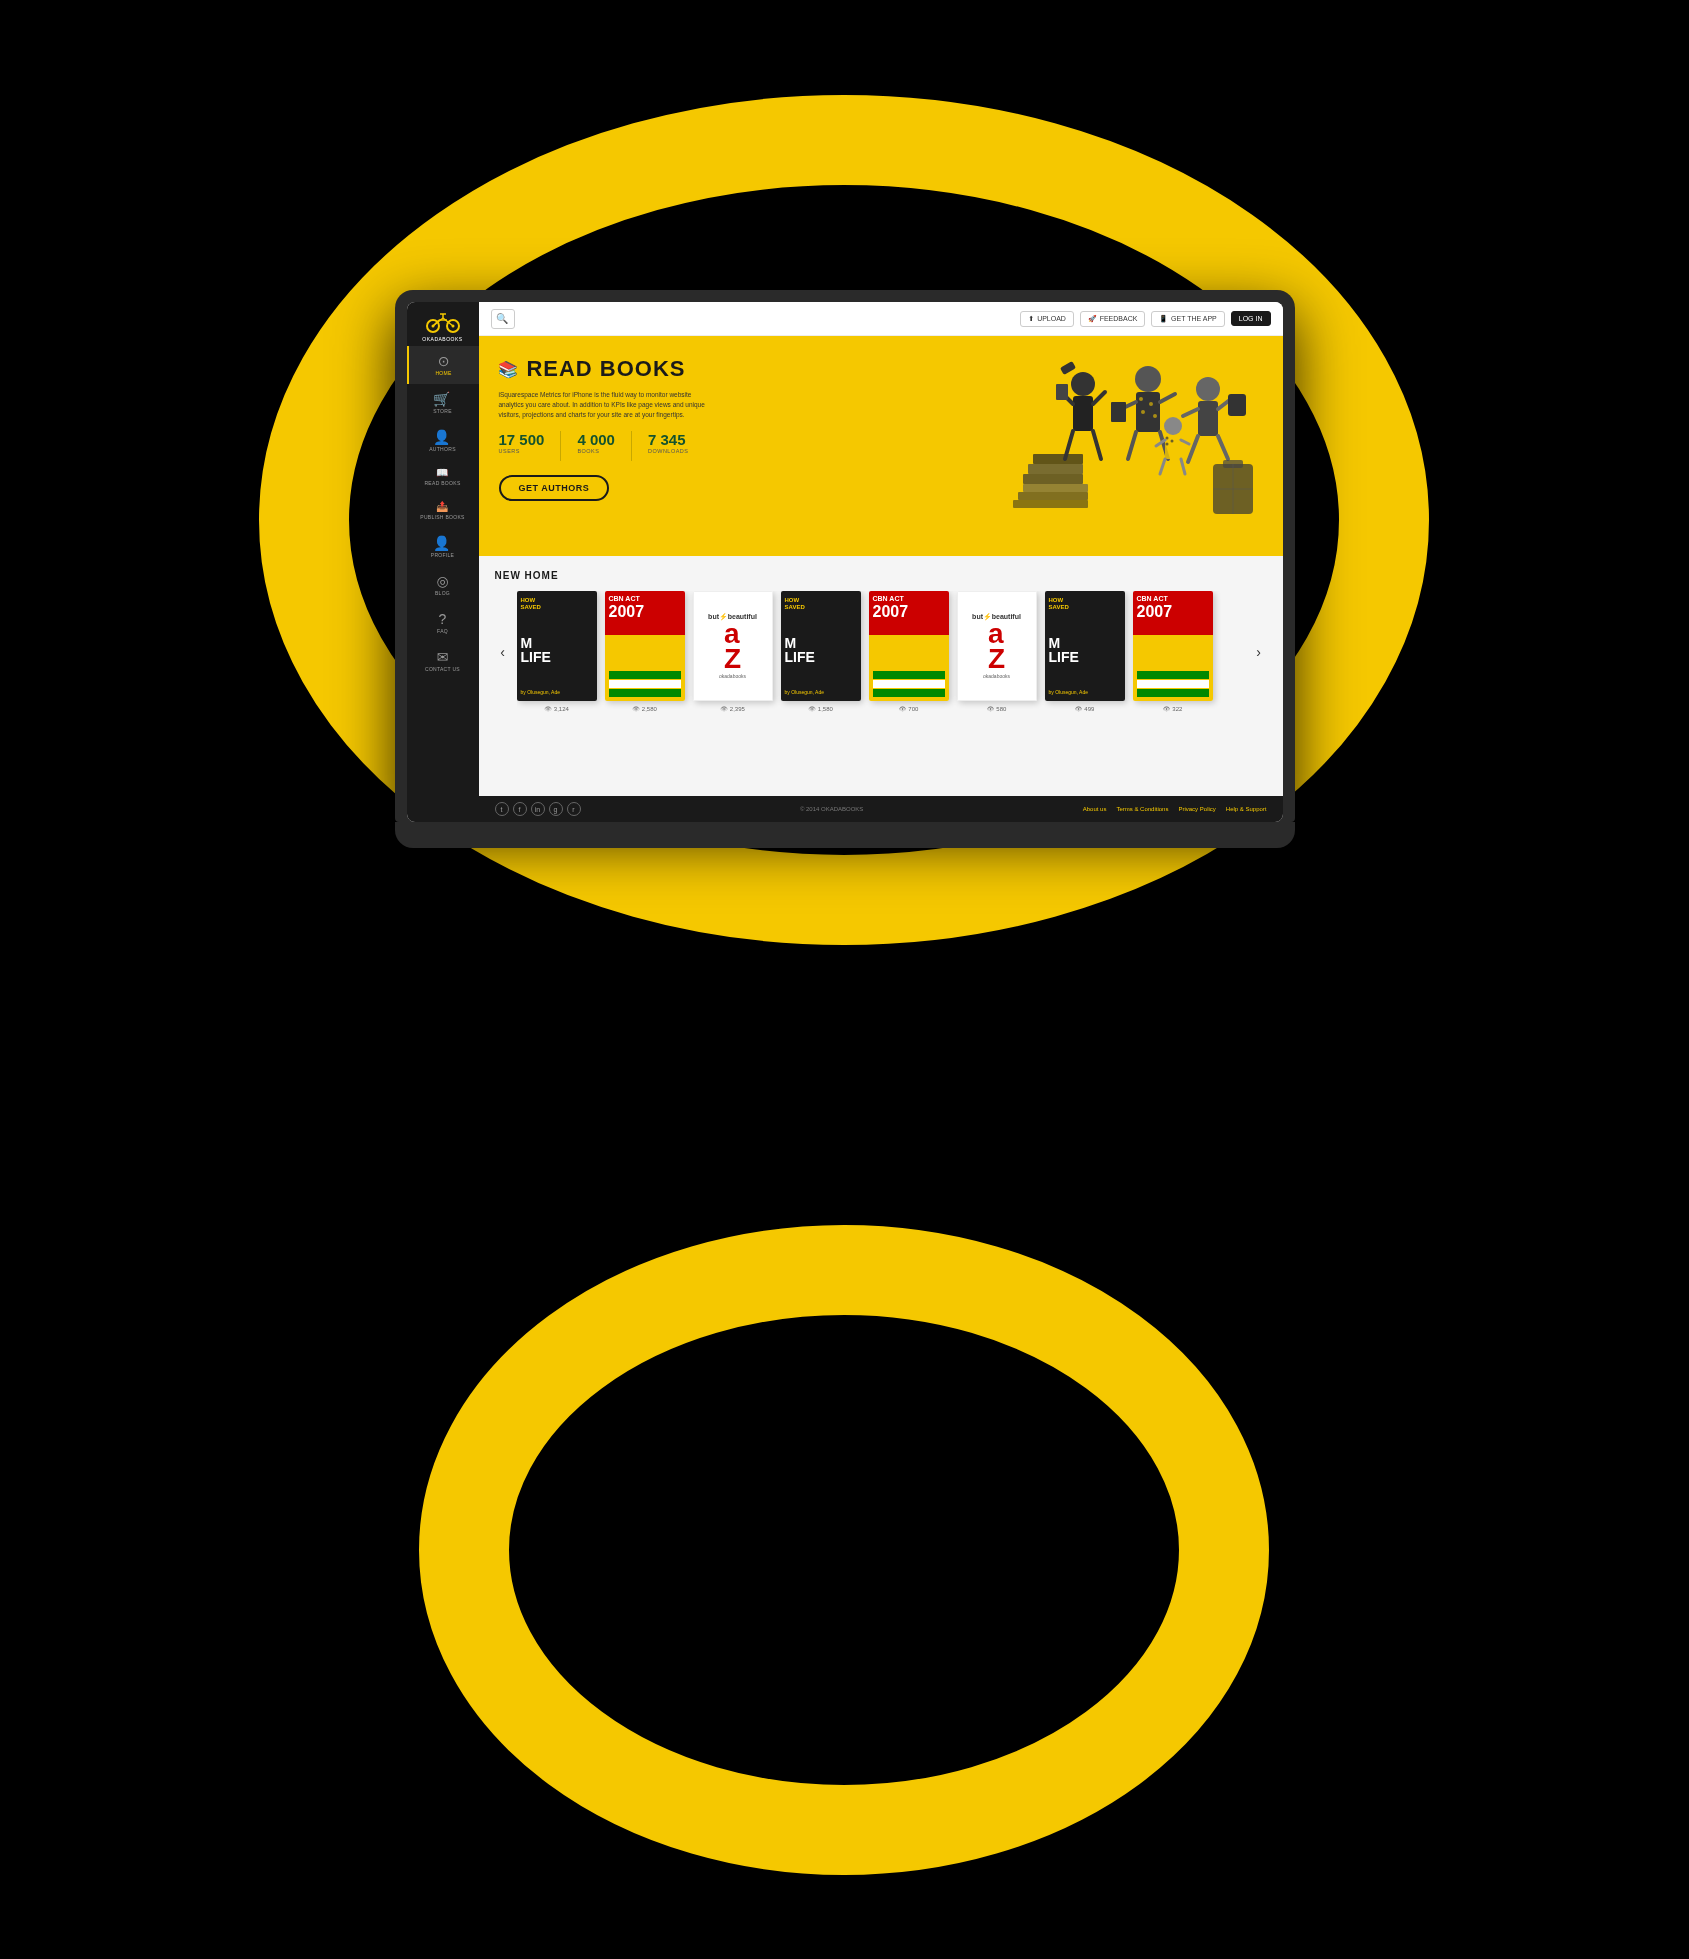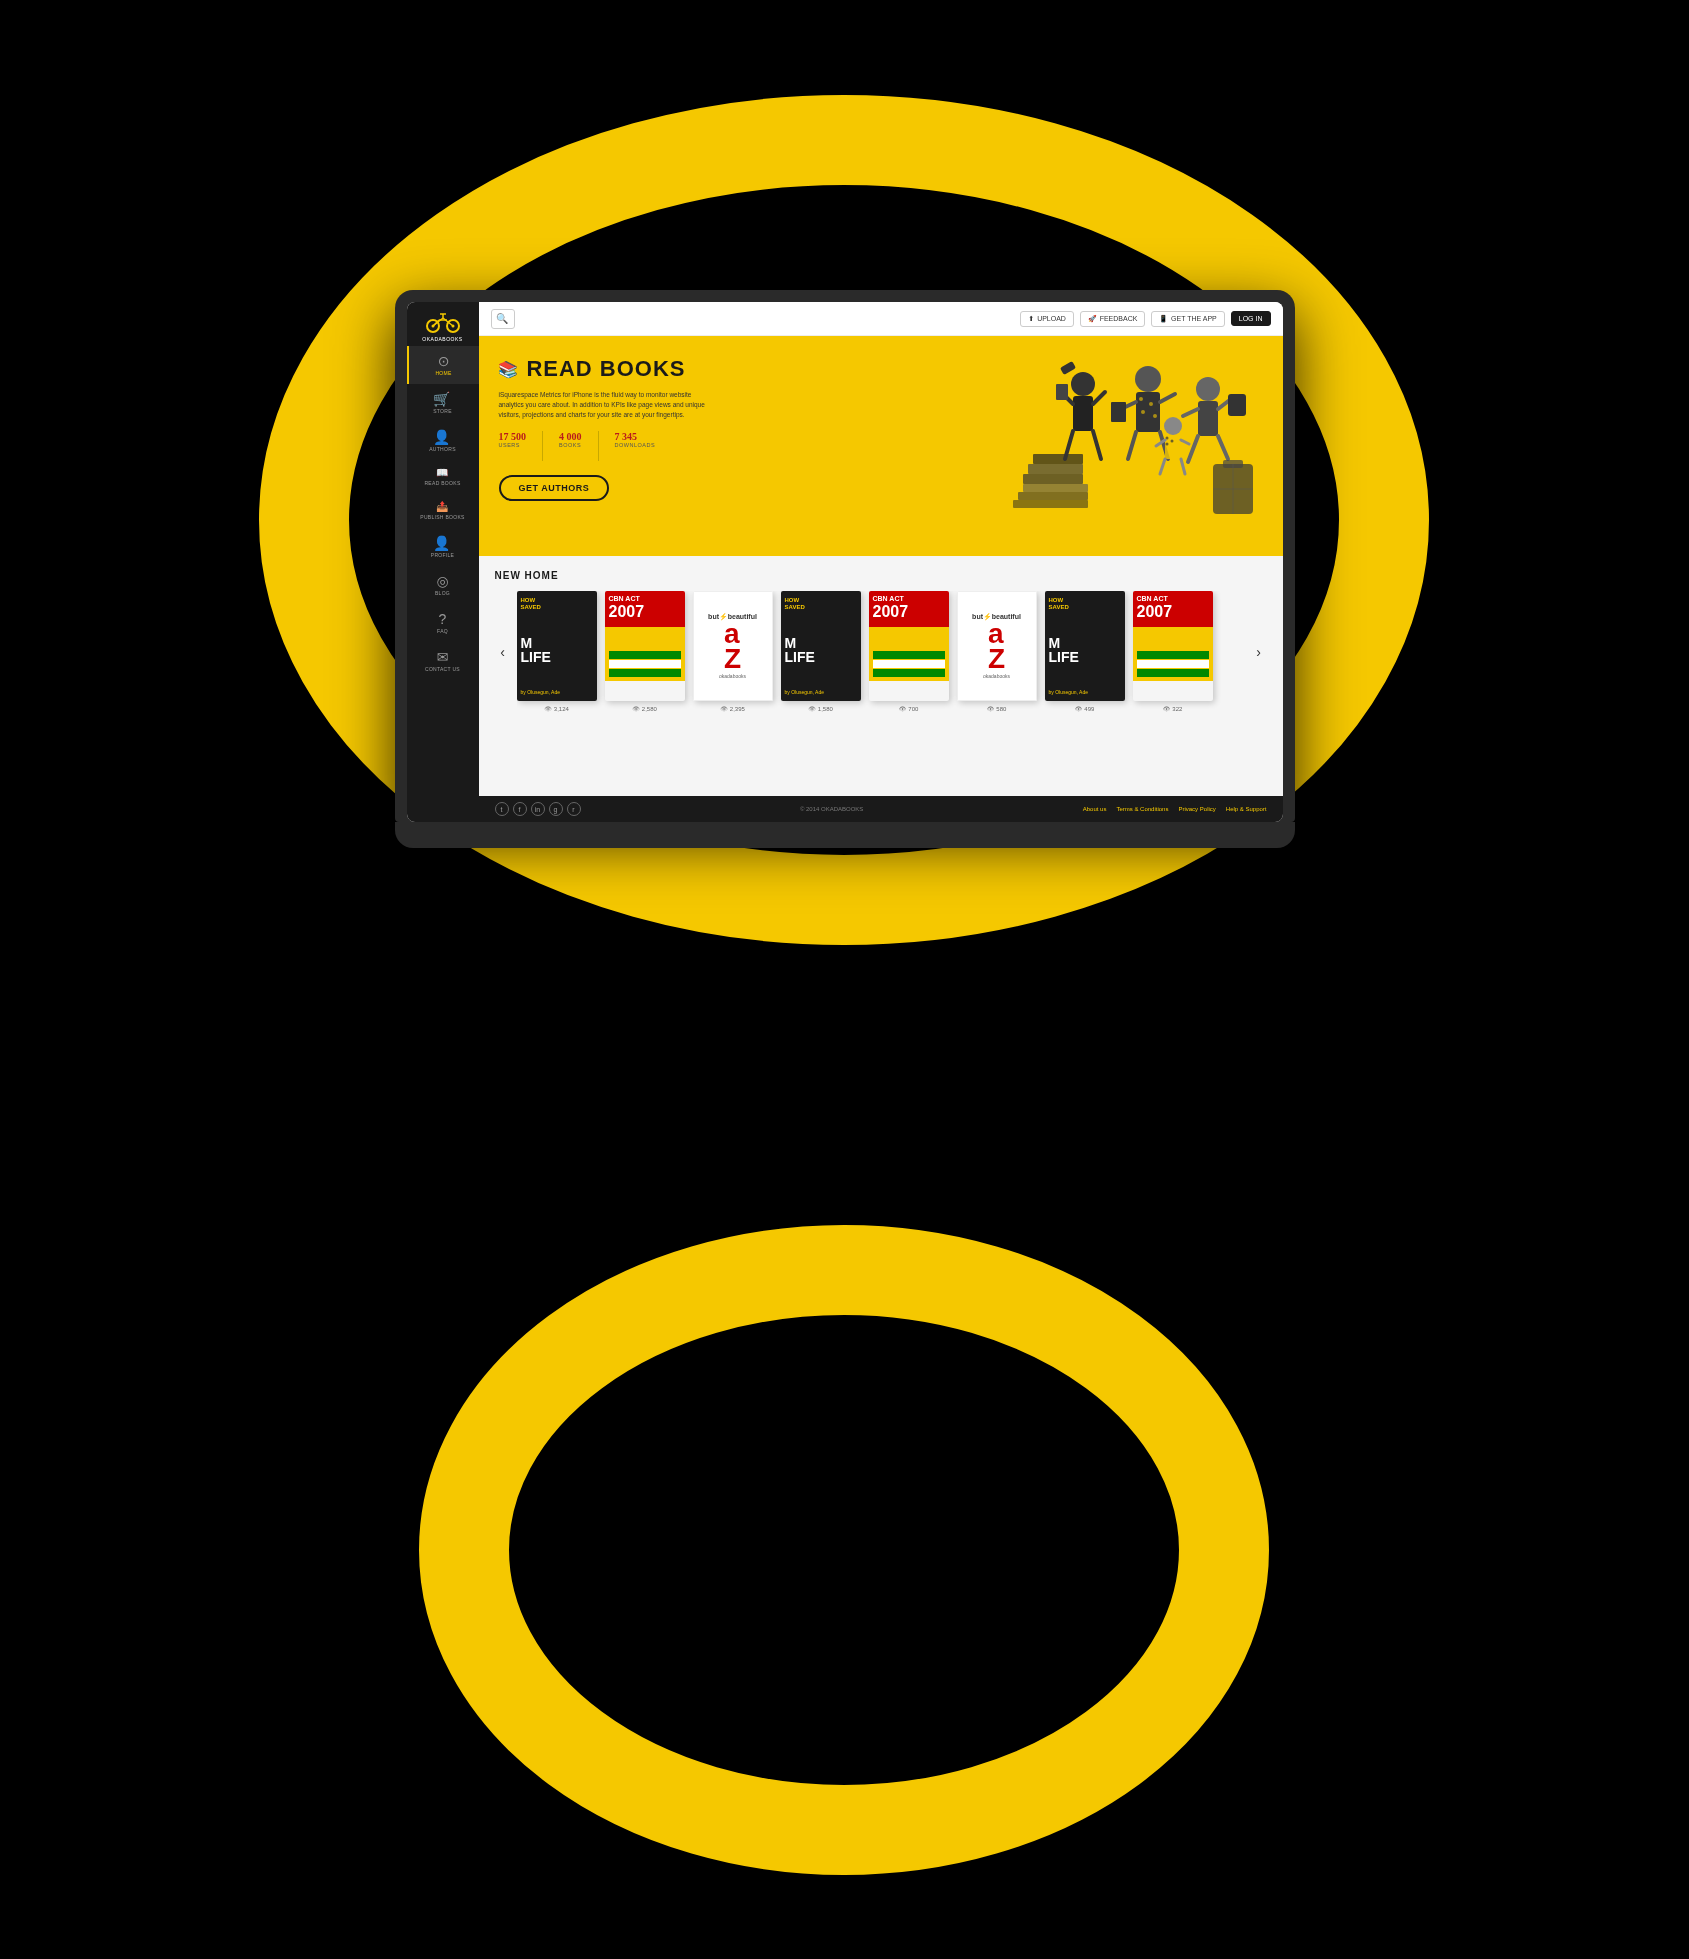--- a/index.html
+++ b/index.html
@@ -249,10 +249,9 @@
     }
 
     .hero-stat-number {
-      font-size: 10px;
+      font-size: 15px;
       font-weight: 900;
-      color: #b91c1c;
-      font-family: Liberation Serif, serif;
+      color: #14532d;
     }
 
     .hero-stat-label {

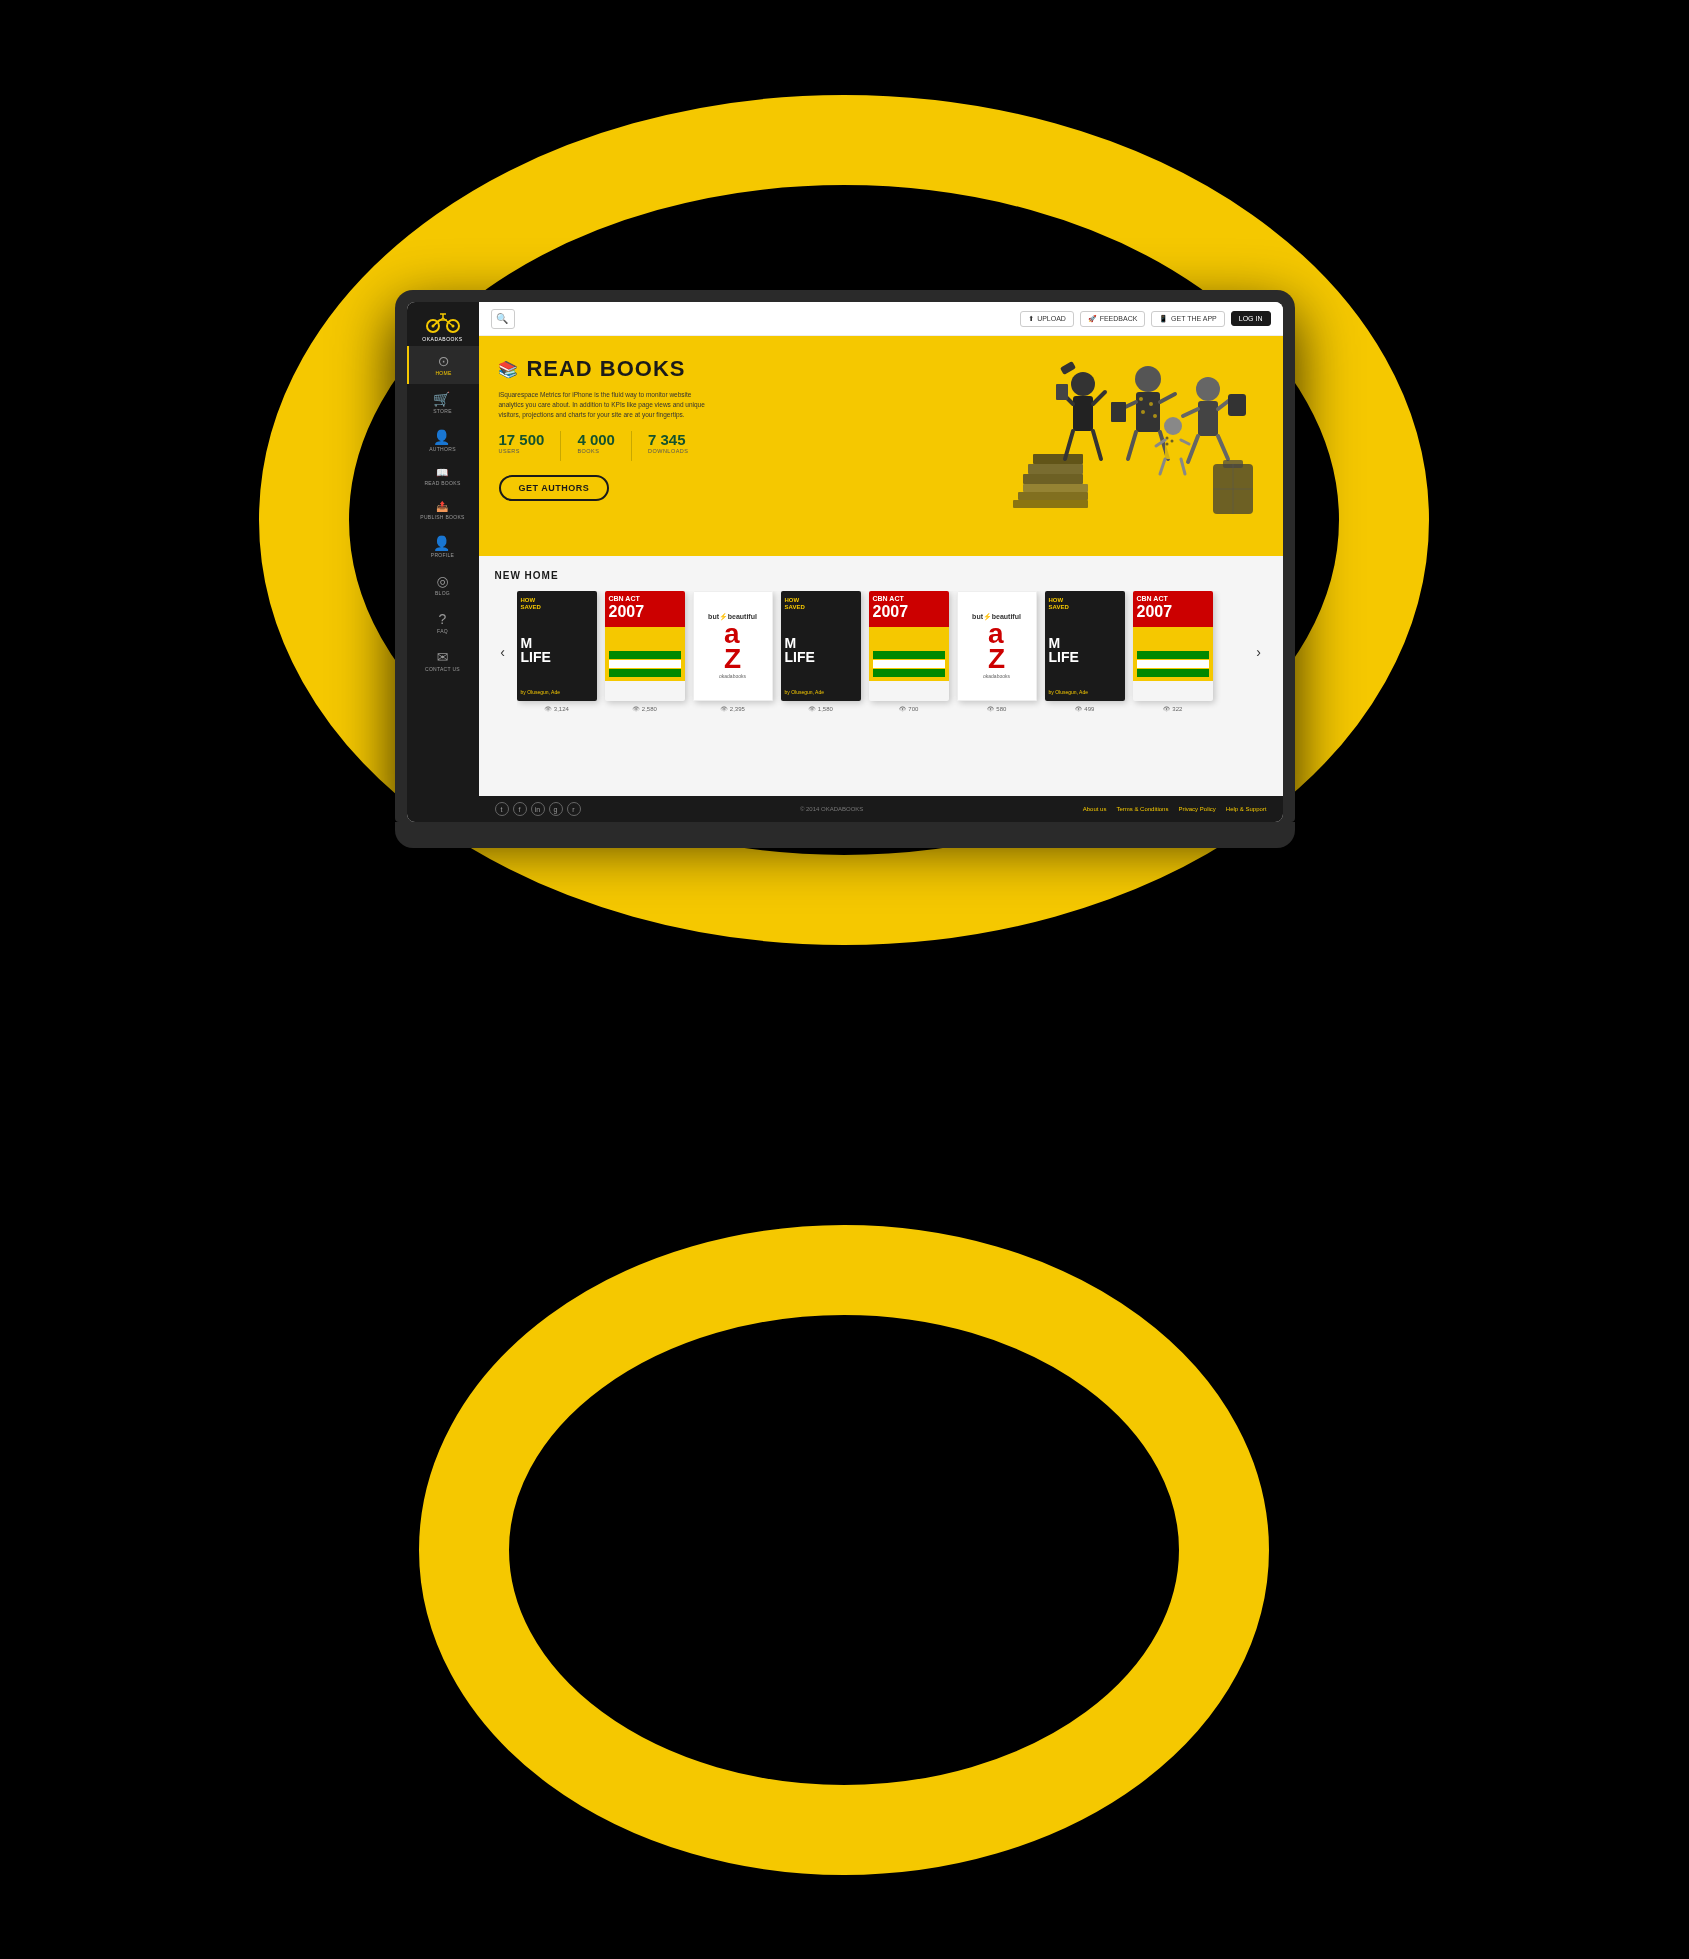--- a/index.html
+++ b/index.html
@@ -408,7 +408,7 @@
     
     .cbn-book {
       width: 80px;
-      height: 90px;
+      height: 110px;
       background: linear-gradient(to bottom, #cc0000 0%, #cc0000 40%, #F5C800 40%, #F5C800 100%);
       display: flex;
       flex-direction: column;

